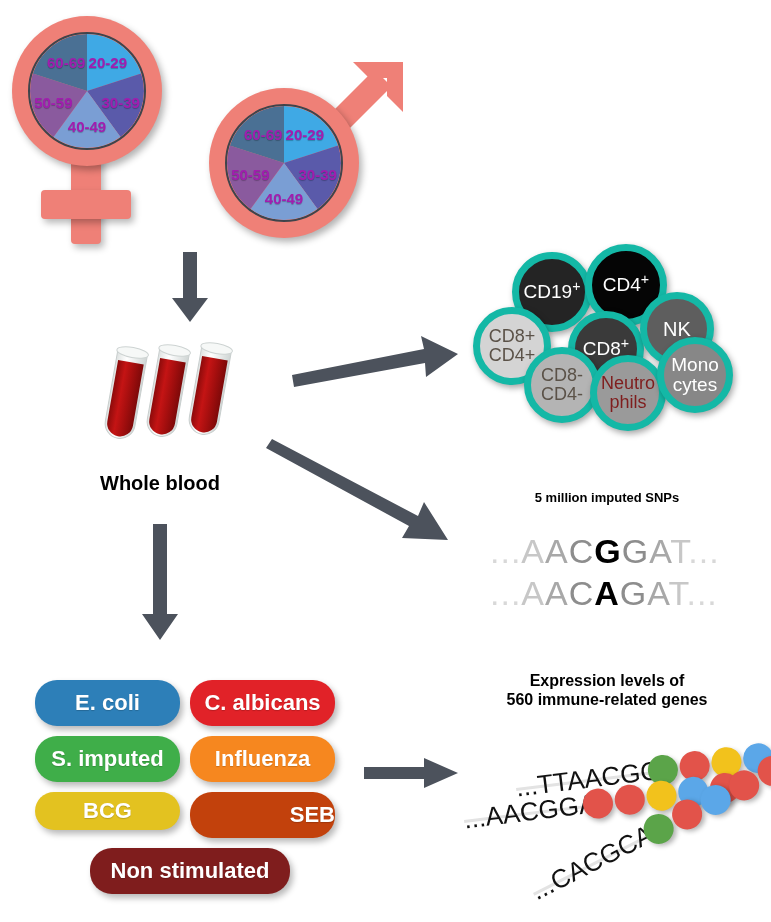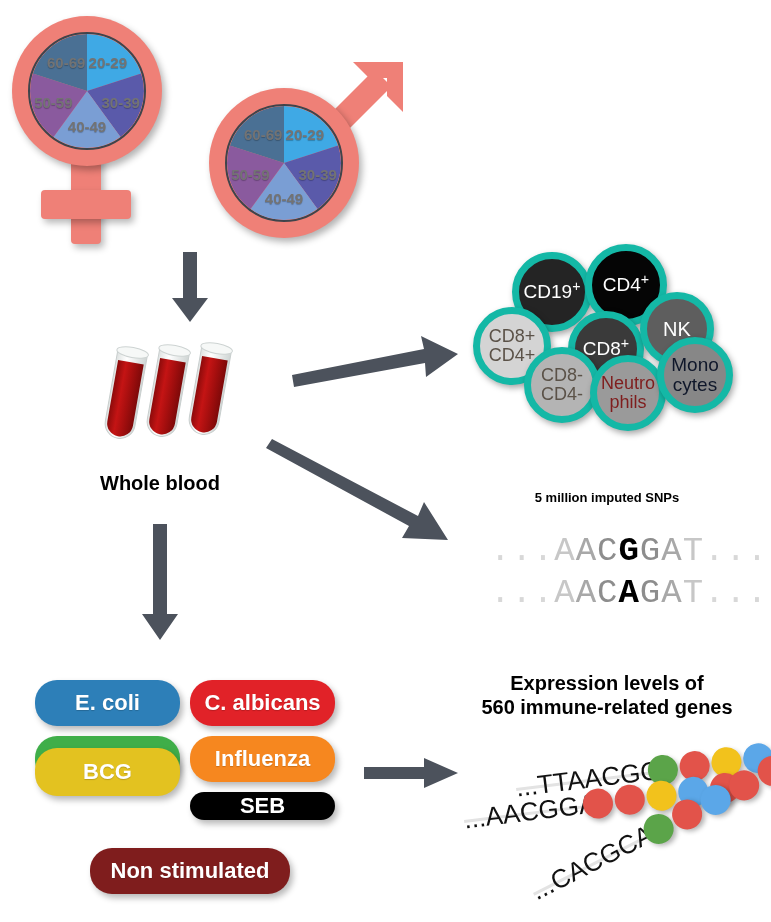--- a/index.html
+++ b/index.html
@@ -55,7 +55,7 @@
   .pie-wrap svg { display: block; }
   .pie-label {
     position: absolute;
-    color: #737373;
+    color: #a21caf;
     font-weight: bold;
     white-space: nowrap;
     transform: translate(-50%, -50%);

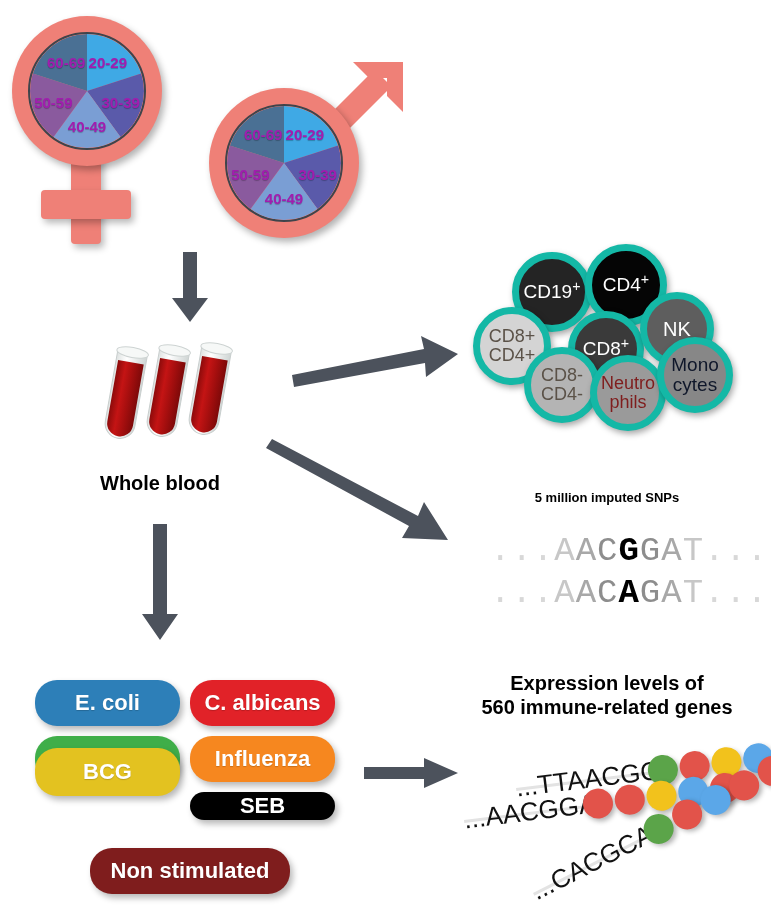--- a/index.html
+++ b/index.html
@@ -273,7 +273,7 @@
 CD4-</span></div>
       <div class="cell" style="left: 590px; top: 355px; width: 76px; height: 76px; background: rgb(154, 154, 154); color: #7f1d1d; font-size: 18px;"><span style="white-space: pre-line;">Neutro
 phils</span></div>
-      <div class="cell" style="left: 657px; top: 337px; width: 76px; height: 76px; background: rgb(135, 135, 135); color: #0f172a; font-size: 19px;"><span style="white-space: pre-line;">Mono
+      <div class="cell" style="left: 657px; top: 337px; width: 76px; height: 76px; background: rgb(135, 135, 135); color: #ffffff; font-size: 19px;"><span style="white-space: pre-line;">Mono
 cytes</span></div>
     </div>
 

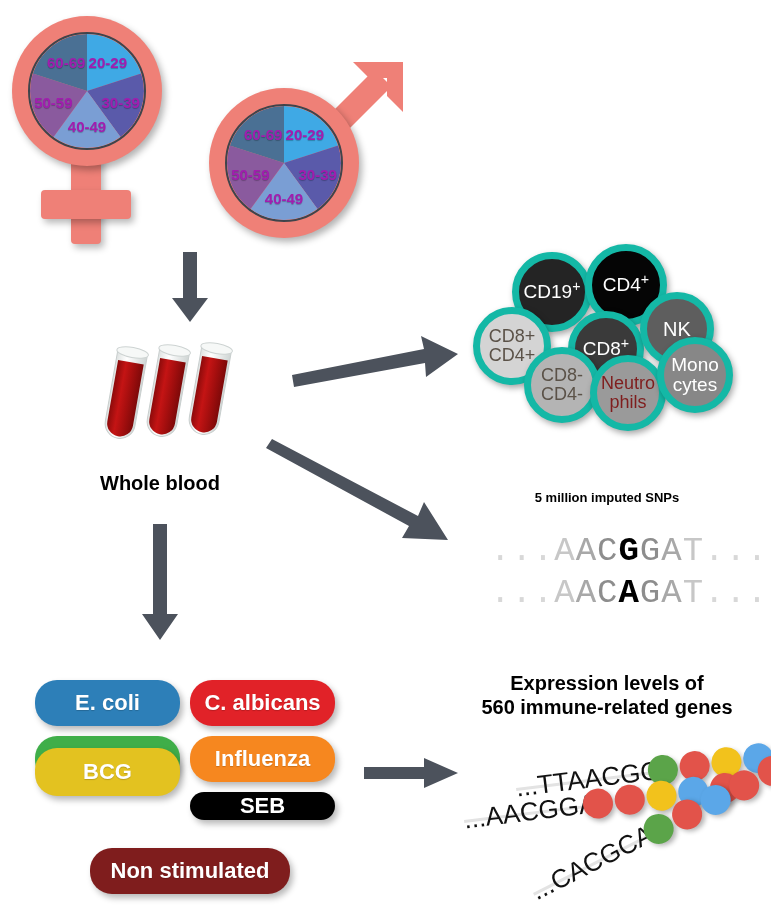--- a/index.html
+++ b/index.html
@@ -94,7 +94,7 @@
   
   .snp-row {
     position: absolute;
-    font-family: Liberation Mono, monospace;
+    font-family: Liberation Sans, sans-serif;
     font-size: 34px;
     letter-spacing: 1px;
     white-space: nowrap;

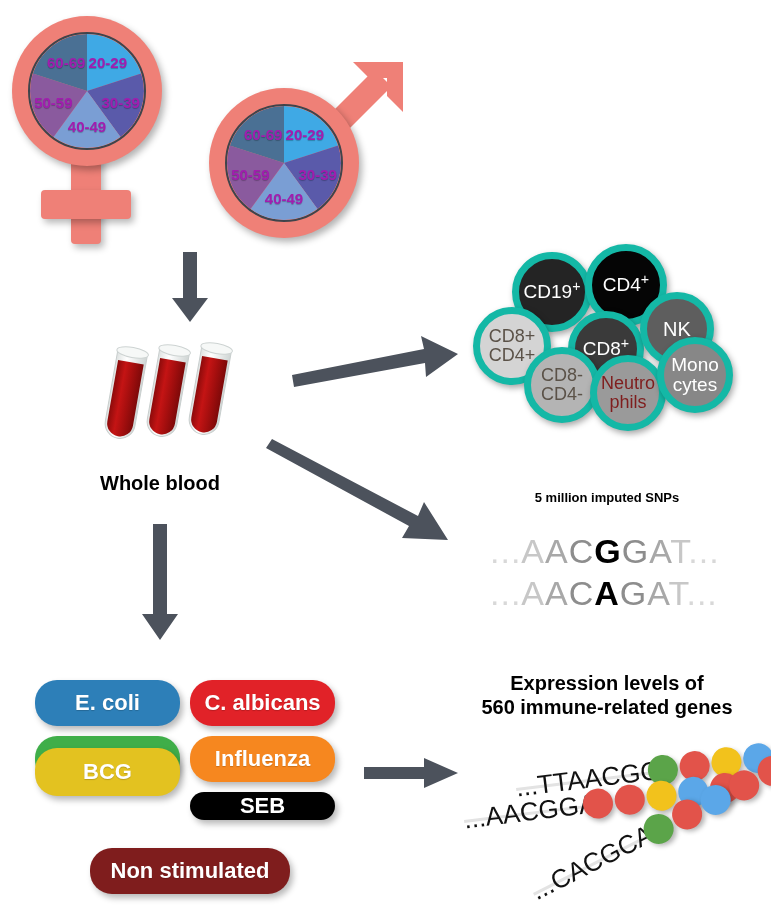--- a/index.html
+++ b/index.html
@@ -34,7 +34,7 @@
   #title-individuals { left: 160px; top: 6px;  width: 180px; font-size: 21px; }
   #title-immune      { left: 452px; top: 207px; width: 310px; font-size: 19px; }
   #title-snps        { left: 452px; top: 490px; width: 310px; font-size: 13px; }
-  #title-expression  { left: 452px; top: 672px; width: 310px; font-size: 20px; }
+  #title-expression  { left: 452px; top: 672px; width: 310px; font-size: 16px; }
   #label-wholeblood  { left: 75px;  top: 472px; width: 170px; font-size: 20px; }
 
   

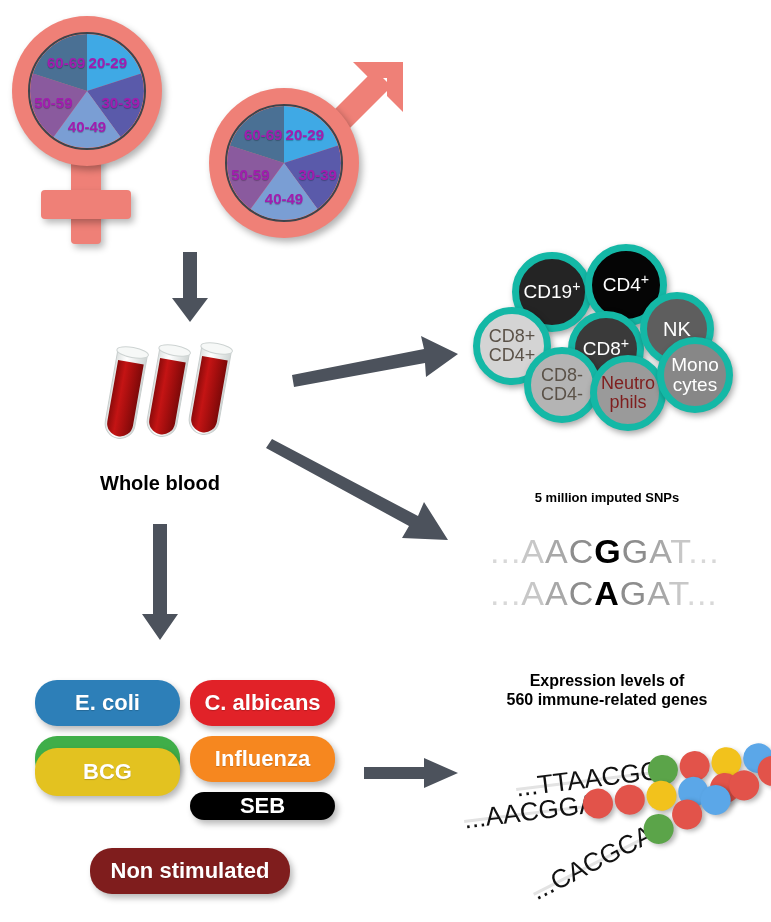--- a/index.html
+++ b/index.html
@@ -296,7 +296,7 @@
       <div class="pill" style="left: 190px; top: 736px; width: 145px; height: 46px; background: rgb(246, 135, 31);">
         <span>Influenza</span>
       </div>
-      <div class="pill" style="left: 35px; top: 748px; width: 145px; height: 48px; background: rgb(227, 194, 32);">
+      <div class="pill" style="left: 35px; top: 792px; width: 145px; height: 38px; background: rgb(227, 194, 32);">
         <span>BCG</span>
       </div>
       <div class="pill" style="left: 190px; top: 792px; width: 145px; height: 28px; background: #000000;">

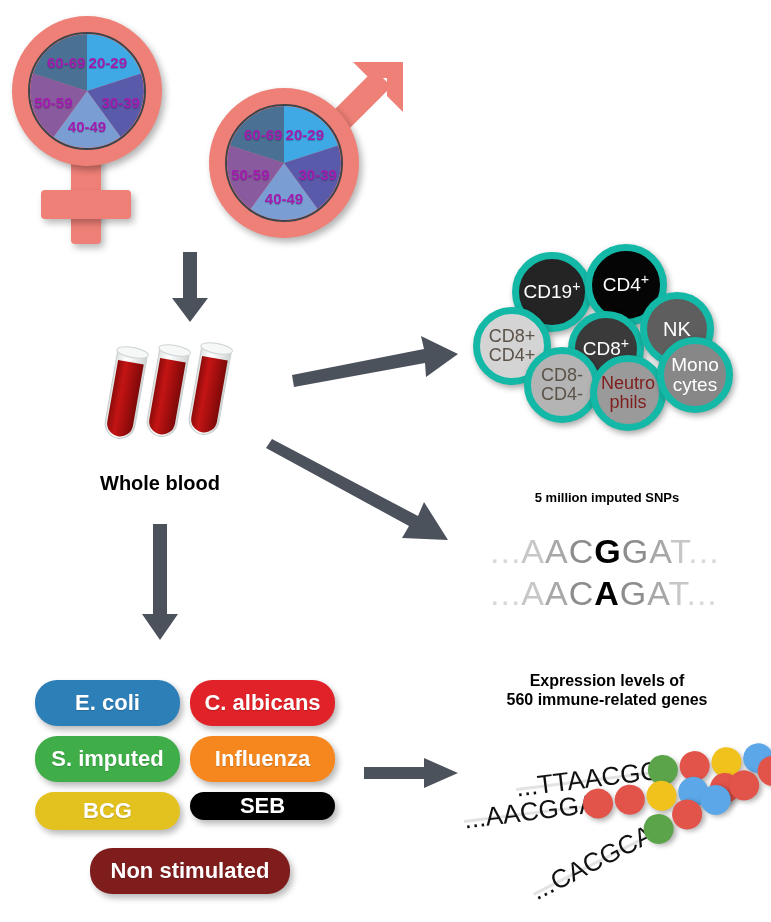--- a/index.html
+++ b/index.html
@@ -299,7 +299,7 @@
       <div class="pill" style="left: 35px; top: 792px; width: 145px; height: 38px; background: rgb(227, 194, 32);">
         <span>BCG</span>
       </div>
-      <div class="pill" style="left: 190px; top: 792px; width: 145px; height: 28px; background: #000000;">
+      <div class="pill" style="left: 190px; top: 792px; width: 145px; height: 46px; background: #c2410c; justify-content: flex-end;">
         <span>SEB</span>
       </div>
       <div class="pill" style="left: 90px; top: 848px; width: 200px; height: 46px; background: #7f1d1d;">

